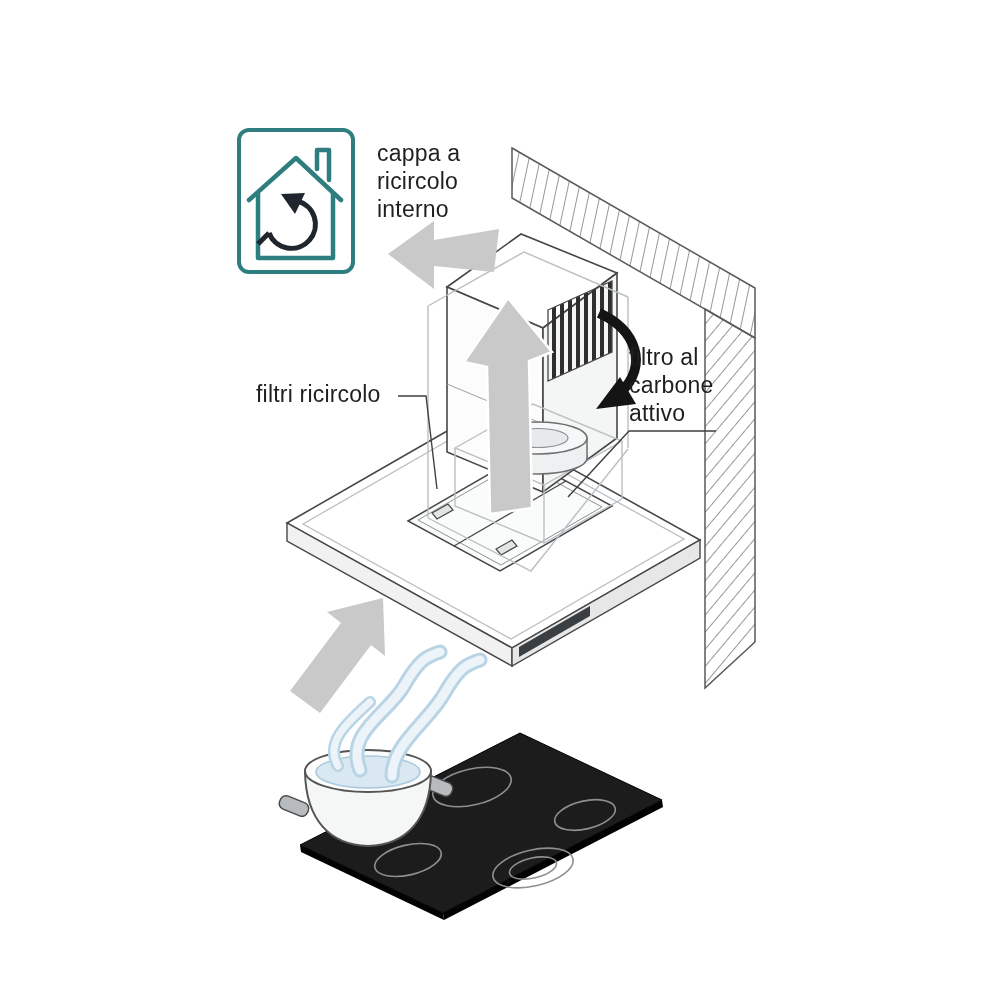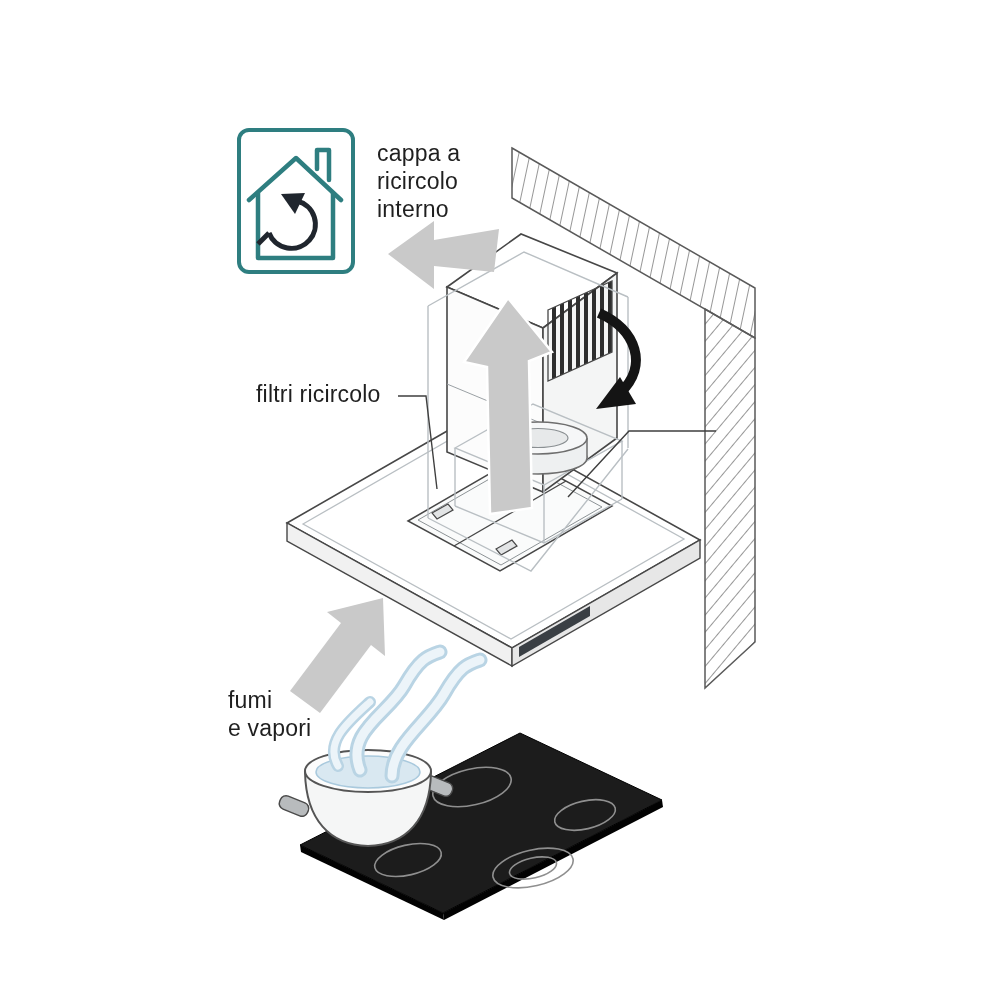--- a/index.html
+++ b/index.html
@@ -149,6 +149,9 @@
 ricircolo
 interno</div>
 <div class="lbl" style="left:256px;top:380px">filtri ricircolo</div>
+<div class="lbl" style="left:629px;top:343px">filtro al
+carbone
+attivo</div>
 <div class="lbl" style="left:228px;top:686px">fumi
 e vapori</div>
 

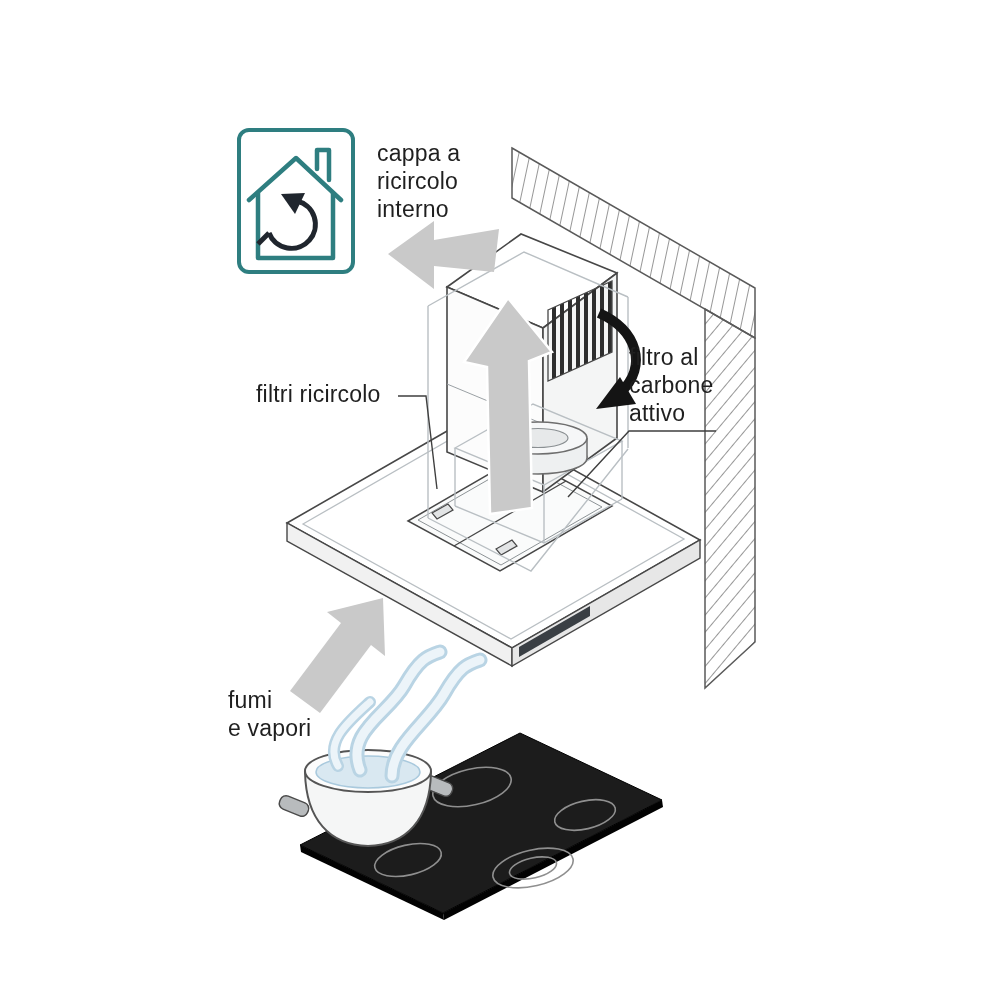--- a/index.html
+++ b/index.html
@@ -152,8 +152,6 @@
 <div class="lbl" style="left:629px;top:343px">filtro al
 carbone
 attivo</div>
-<div class="lbl" style="left:228px;top:686px">fumi
-e vapori</div>
 
 </div>
 

